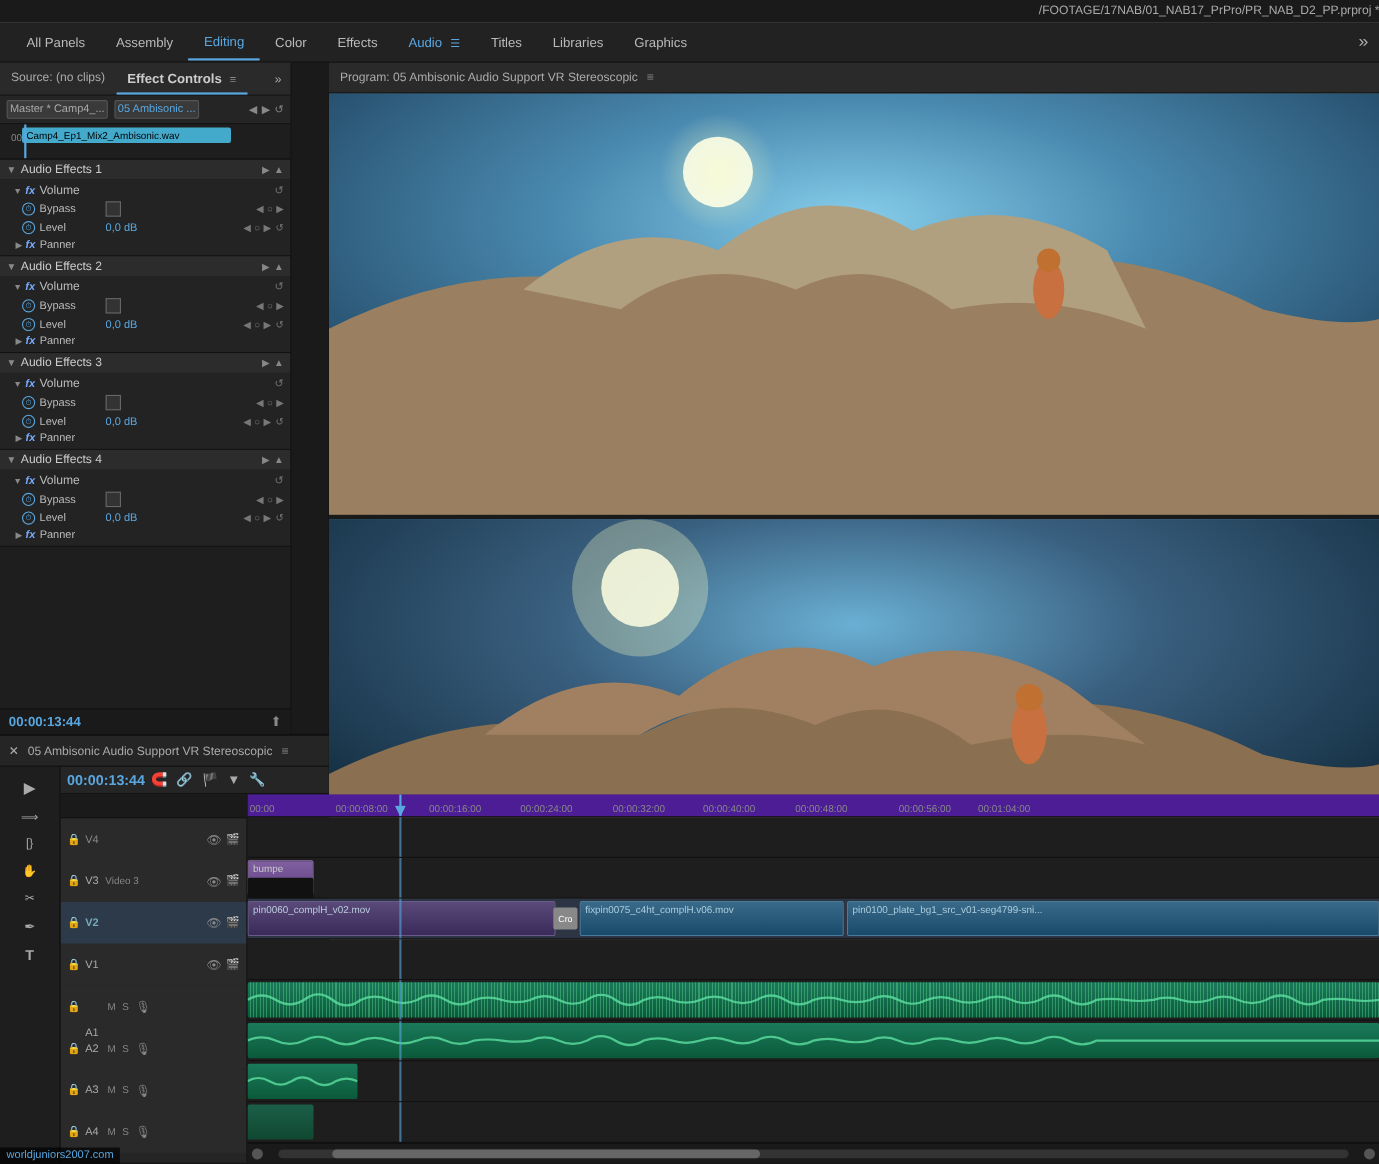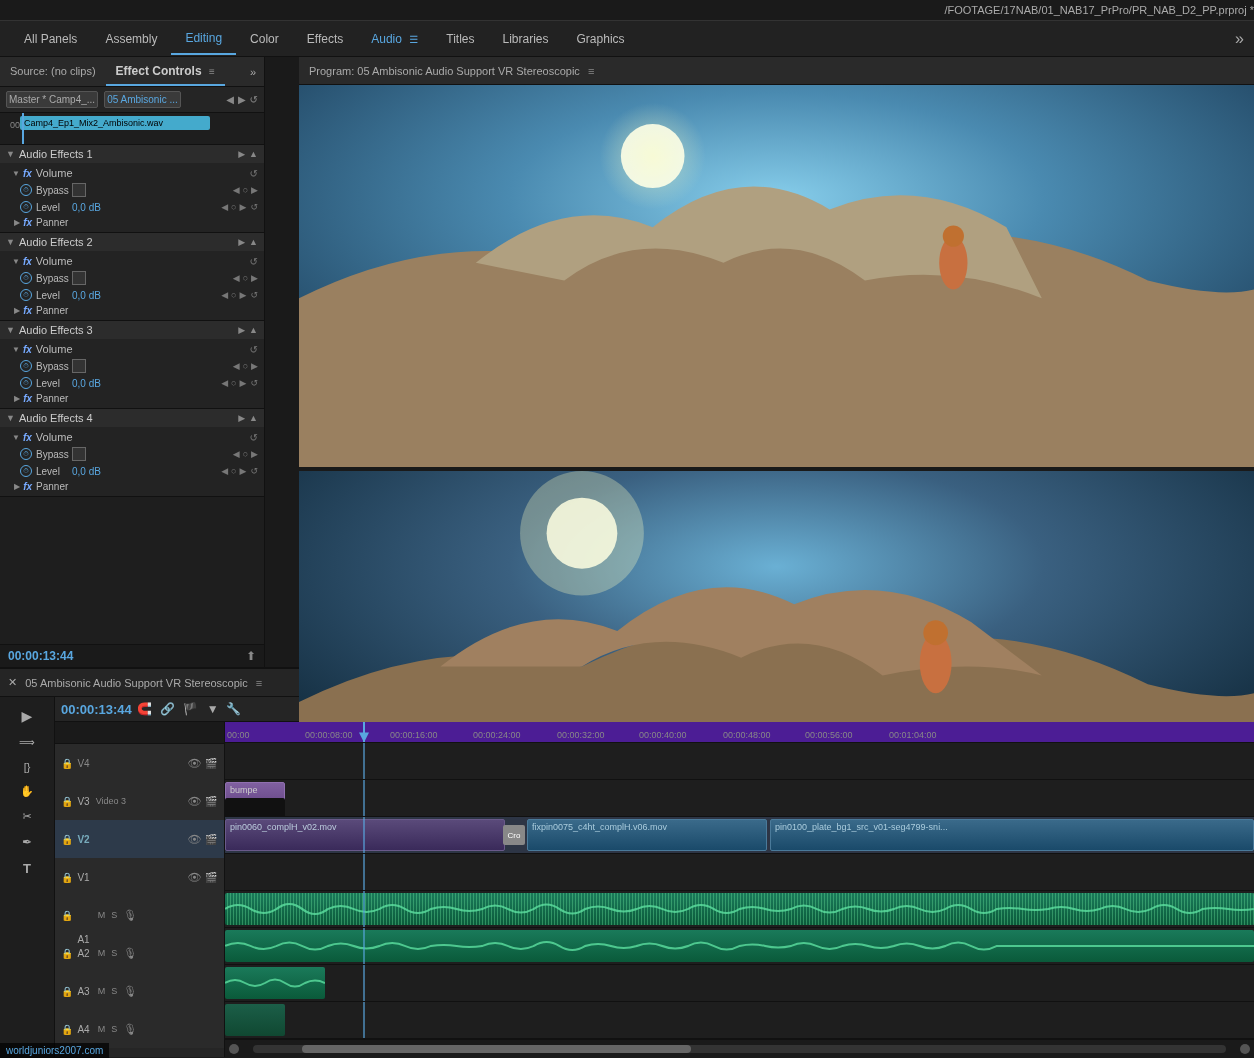--- a/index.html
+++ b/index.html
@@ -178,7 +178,7 @@
       color: #bbb;
     }
     .param-label {
-      width: 36px;
+      width: 60px;
       font-size: 10px;
     }
     .param-checkbox {

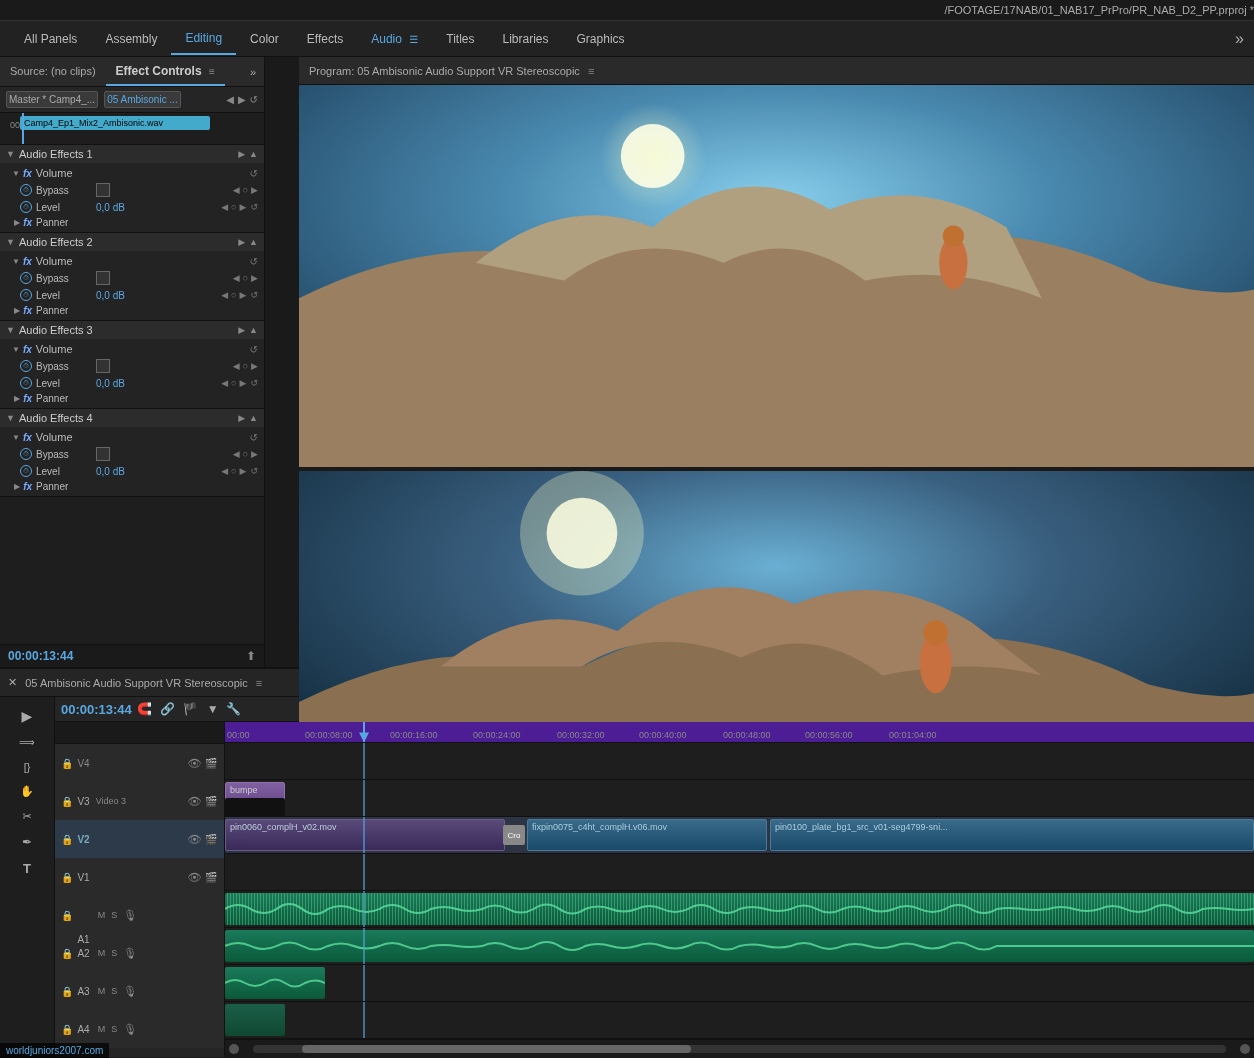--- a/index.html
+++ b/index.html
@@ -1019,7 +1019,7 @@
             <div class="tl-time-mark" style="left:332px;">00:00:32:00</div>
             <div class="tl-time-mark" style="left:414px;">00:00:40:00</div>
             <div class="tl-time-mark" style="left:498px;">00:00:48:00</div>
-            <div class="tl-time-mark" style="left:580px;">00:00:56:00</div>
+            <div class="tl-time-mark" style="left:592px;">00:00:56:00</div>
             <div class="tl-time-mark" style="left:664px;">00:01:04:00</div>
 
             <div style="position:absolute; left:138px; top:0; width:2px; height:100%; background:#59a7e0; z-index:10;"></div>

